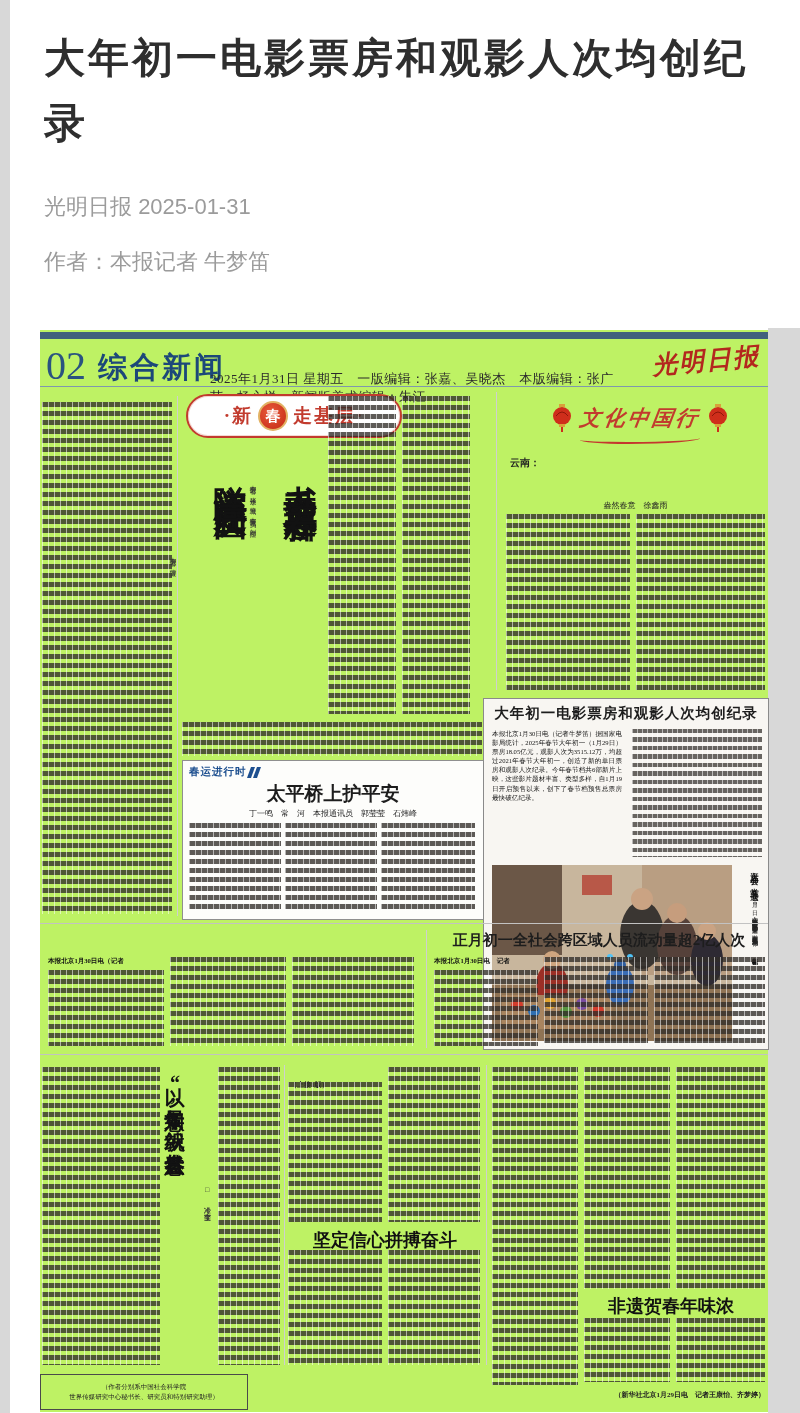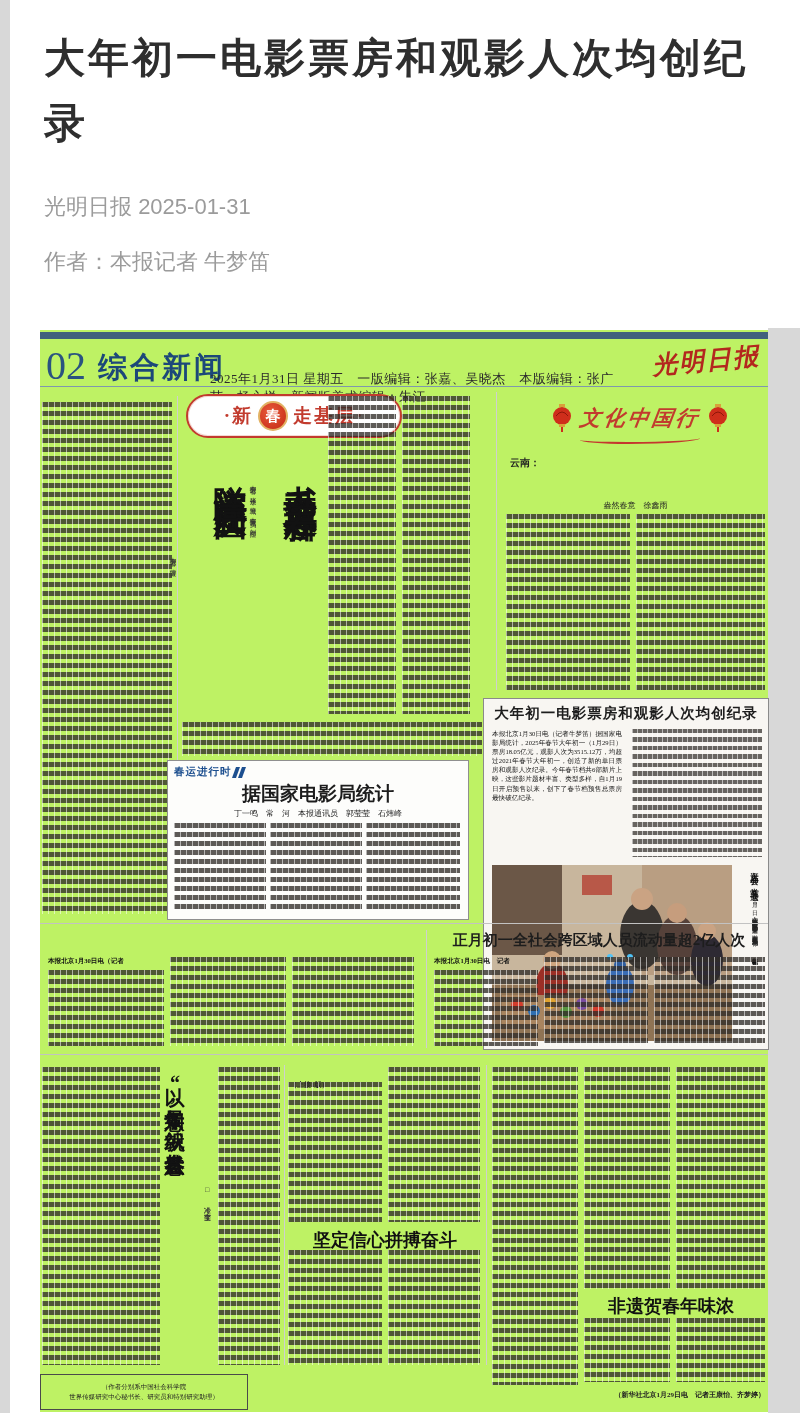--- a/index.html
+++ b/index.html
@@ -99,7 +99,7 @@
   <div class="abs st" style="left:362px;top:66px;width:68px;height:318px;"></div>
   <div class="abs st" style="left:142px;top:392px;width:300px;height:34px;"></div>
 
-  <div class="abs boxed" style="left:127px;top:430px;width:300px;height:158px;">
+  <div class="abs boxed" style="left:142px;top:430px;width:300px;height:158px;">
     <div class="abs" style="left:6px;top:4px;display:flex;align-items:center;">
       <span class="chunyun-label">春运进行时</span>
       <span class="slash"></span>

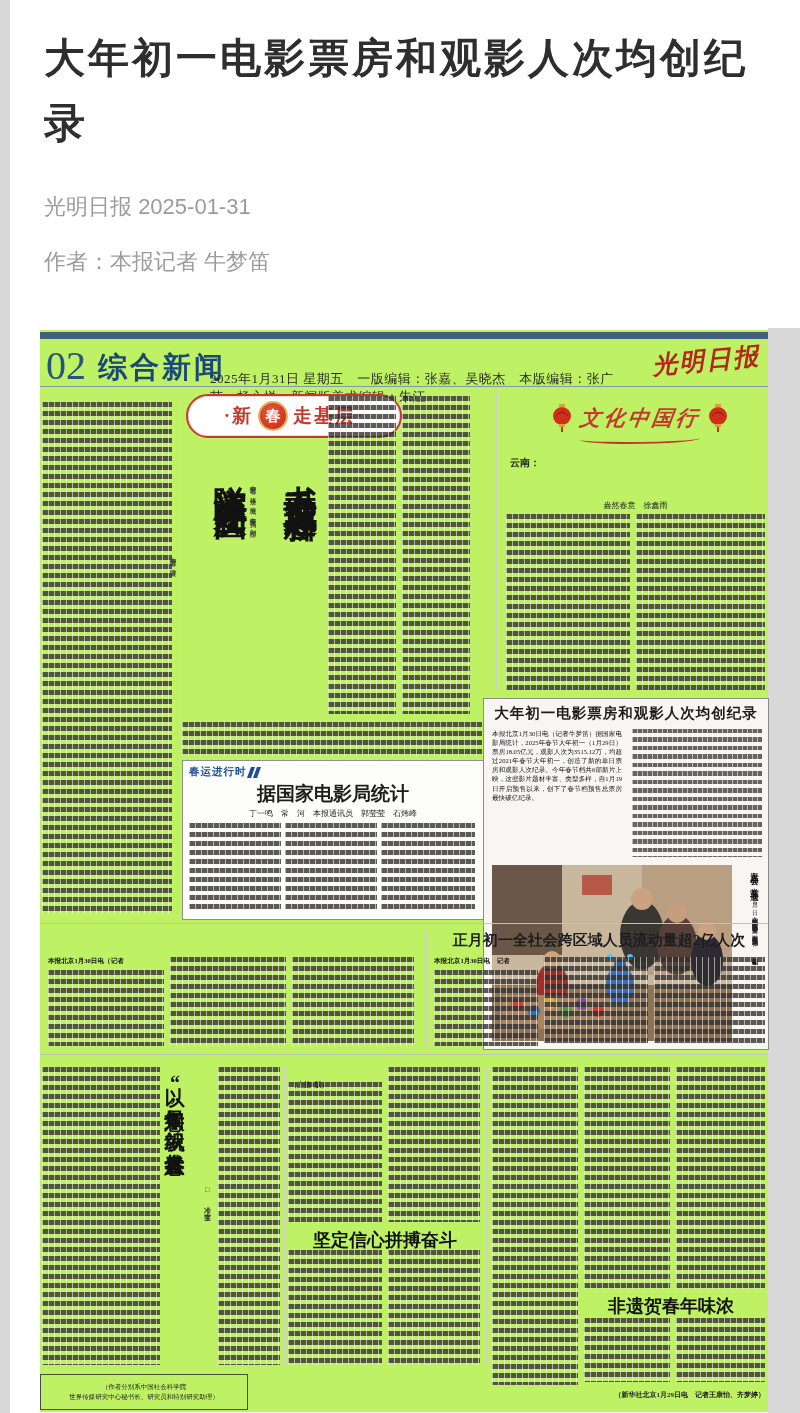--- a/index.html
+++ b/index.html
@@ -105,7 +105,7 @@
       <span class="slash"></span>
       <span class="slash"></span>
     </div>
-    <div class="abs serifhead h19 center" style="left:0;top:20px;width:300px;">据国家电影局统计</div>
+    <div class="abs serifhead h19 center" style="left:0;top:20px;width:300px;">太平桥上护平安</div>
     <div class="abs byl center" style="left:0;top:47px;width:300px;">丁一鸣　常　河　本报通讯员　郭莹莹　石炜峰</div>
     <div class="abs st" style="left:6px;top:62px;width:92px;height:88px;"></div>
     <div class="abs st" style="left:102px;top:62px;width:92px;height:88px;"></div>

